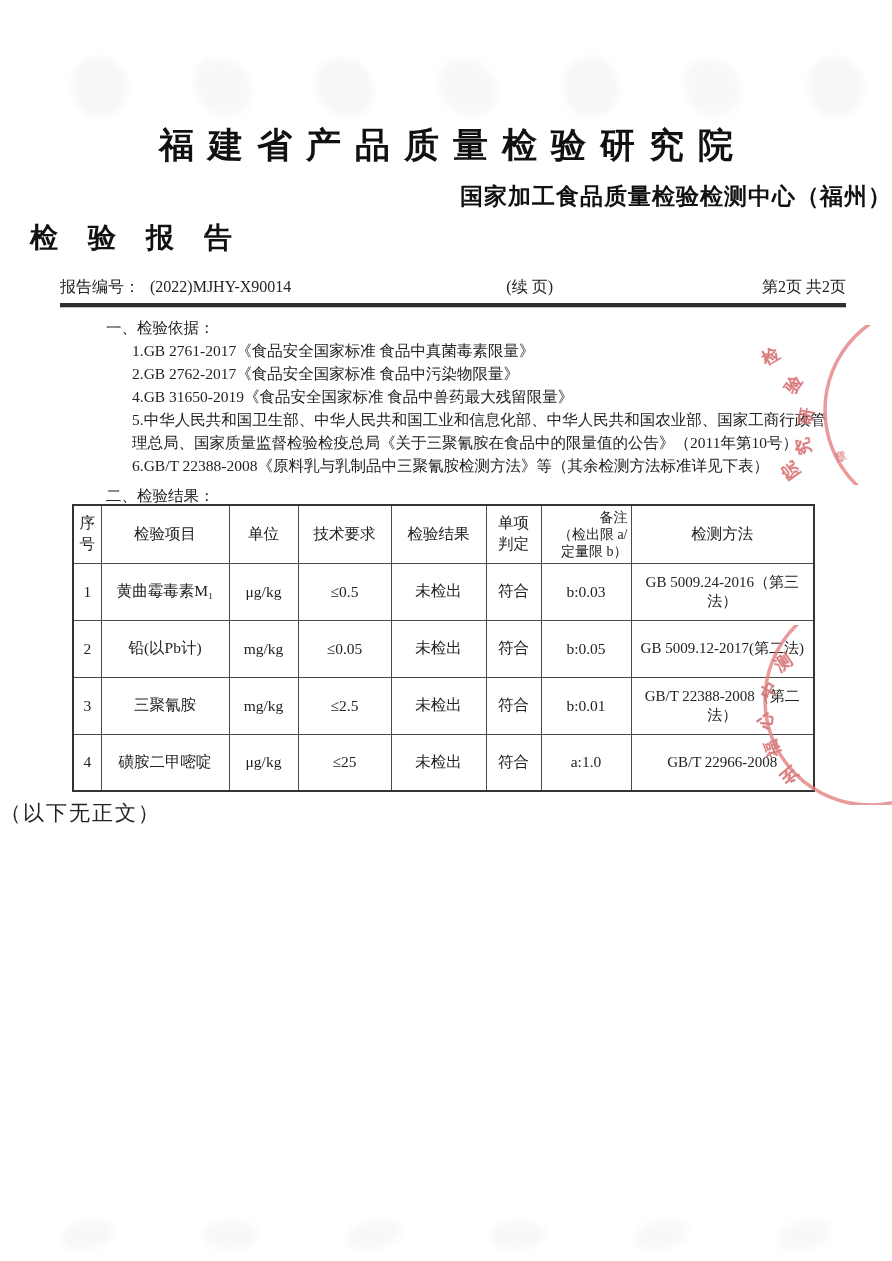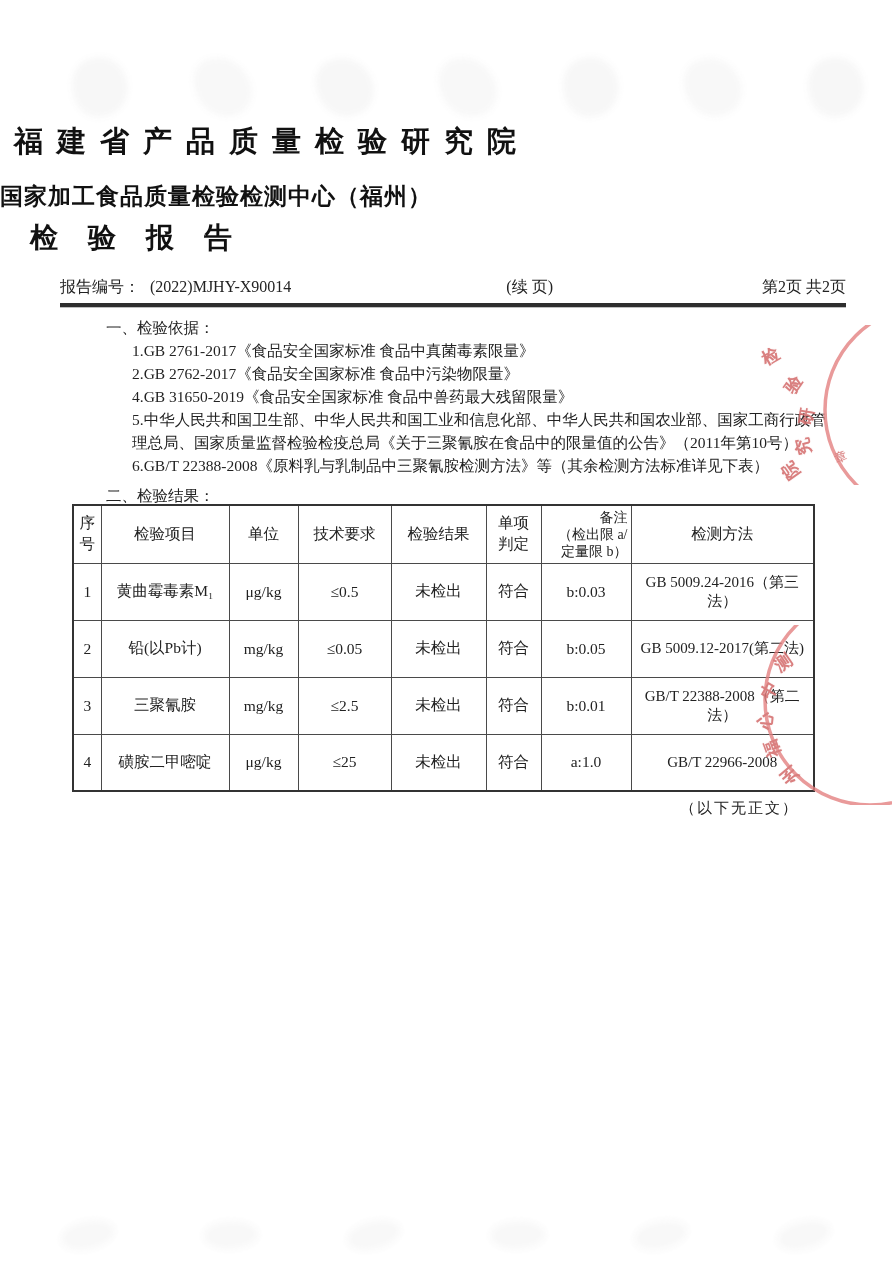--- a/index.html
+++ b/index.html
@@ -32,8 +32,8 @@
   
   .institute{
     position:absolute;top:122px;left:0;width:100%;
-    text-align:left;
-    font-size:29px;font-weight:bold;
+    text-align:center;
+    font-size:35px;font-weight:bold;
     letter-spacing:14px;padding-left:14px;box-sizing:border-box;
     color:#111;
   }

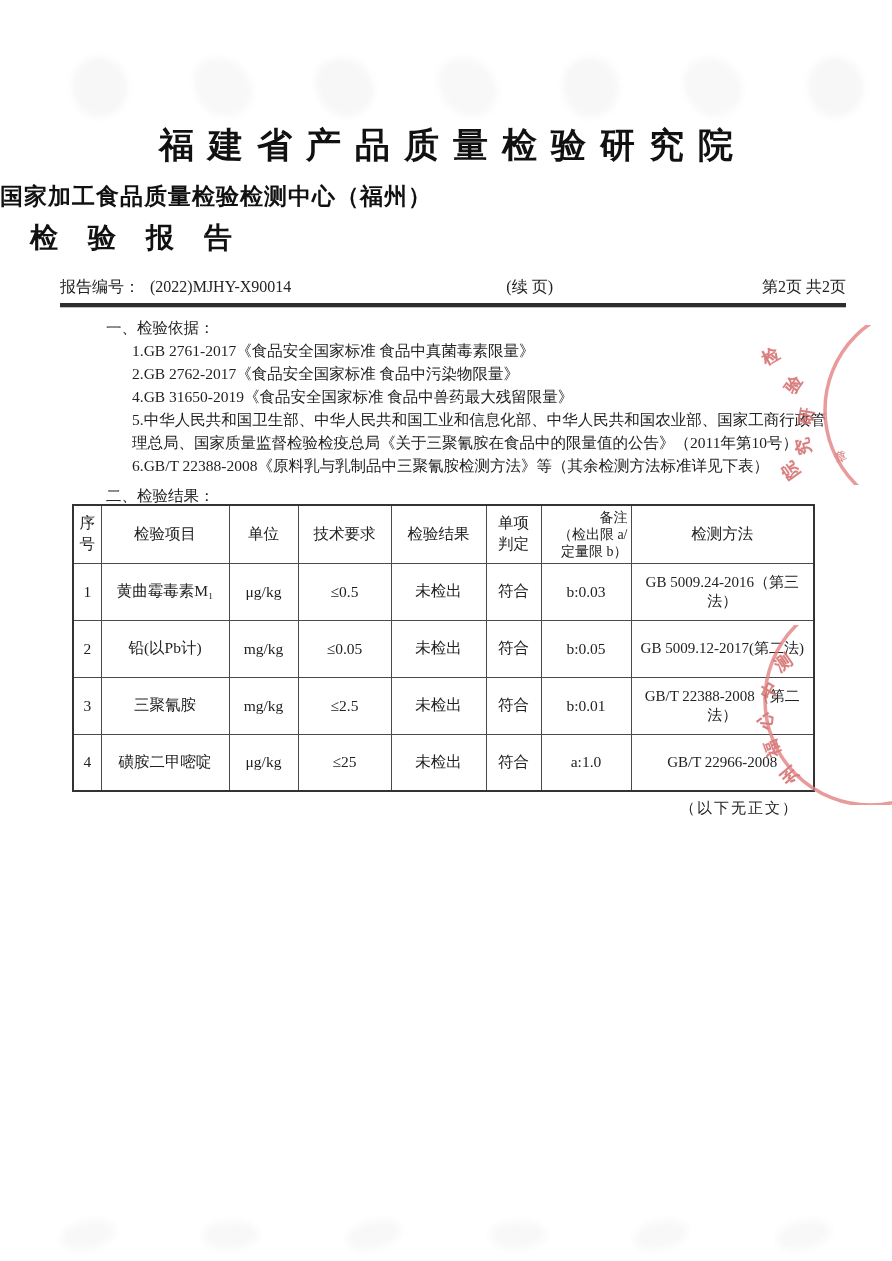--- a/index.html
+++ b/index.html
@@ -39,7 +39,7 @@
   }
   .center-name{
     position:absolute;top:181px;left:0;width:100%;
-    text-align:left;
+    text-align:right;
     font-size:23px;font-weight:bold;
     letter-spacing:1px;
     color:#111;

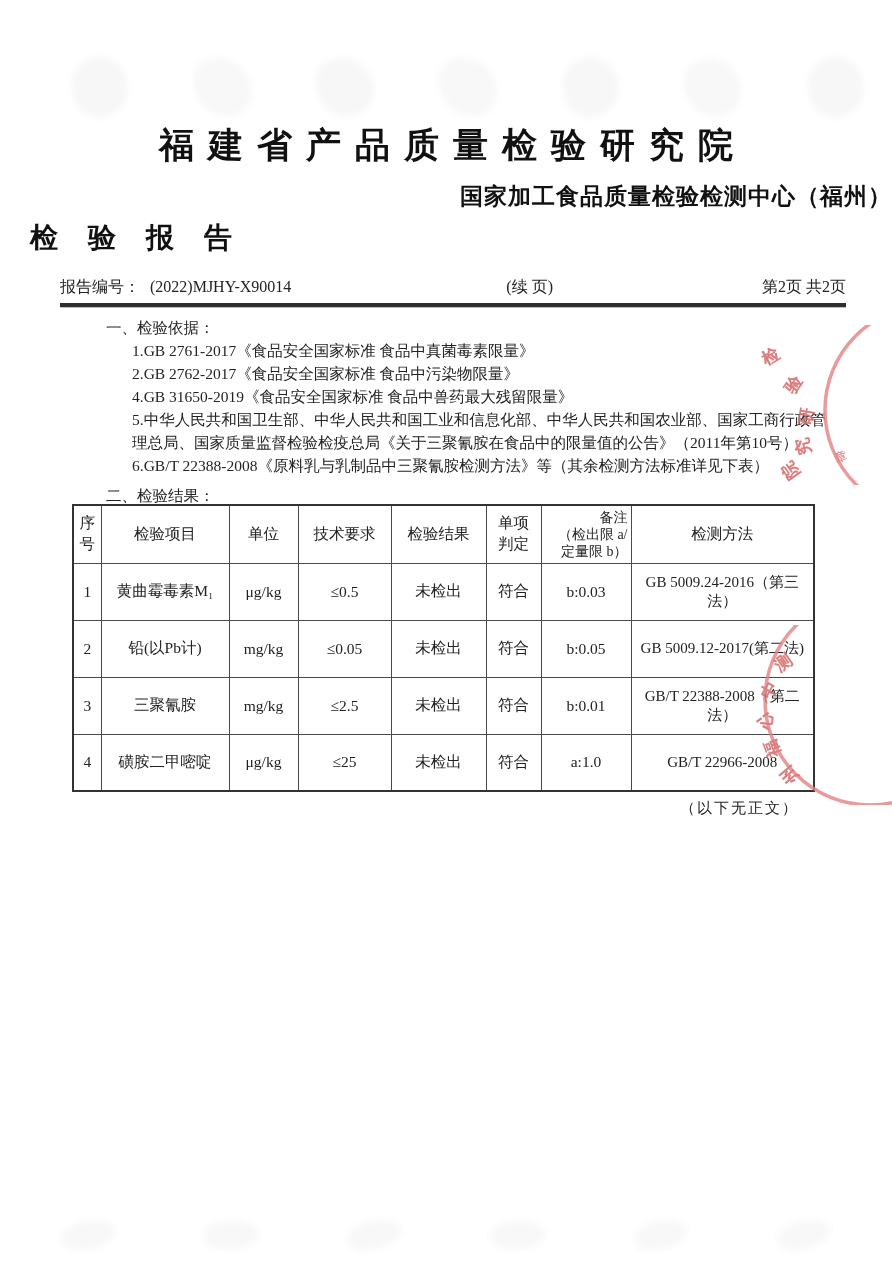--- a/index.html
+++ b/index.html
@@ -100,7 +100,7 @@
   td.cell-method{text-align:left;padding-left:11px;font-size:15px;}
   .end-note{
     position:absolute;top:799px;left:0;width:799px;
-    text-align:right;font-size:15px;letter-spacing:2px;
+    text-align:left;font-size:21px;letter-spacing:2px;
   }
 
   

